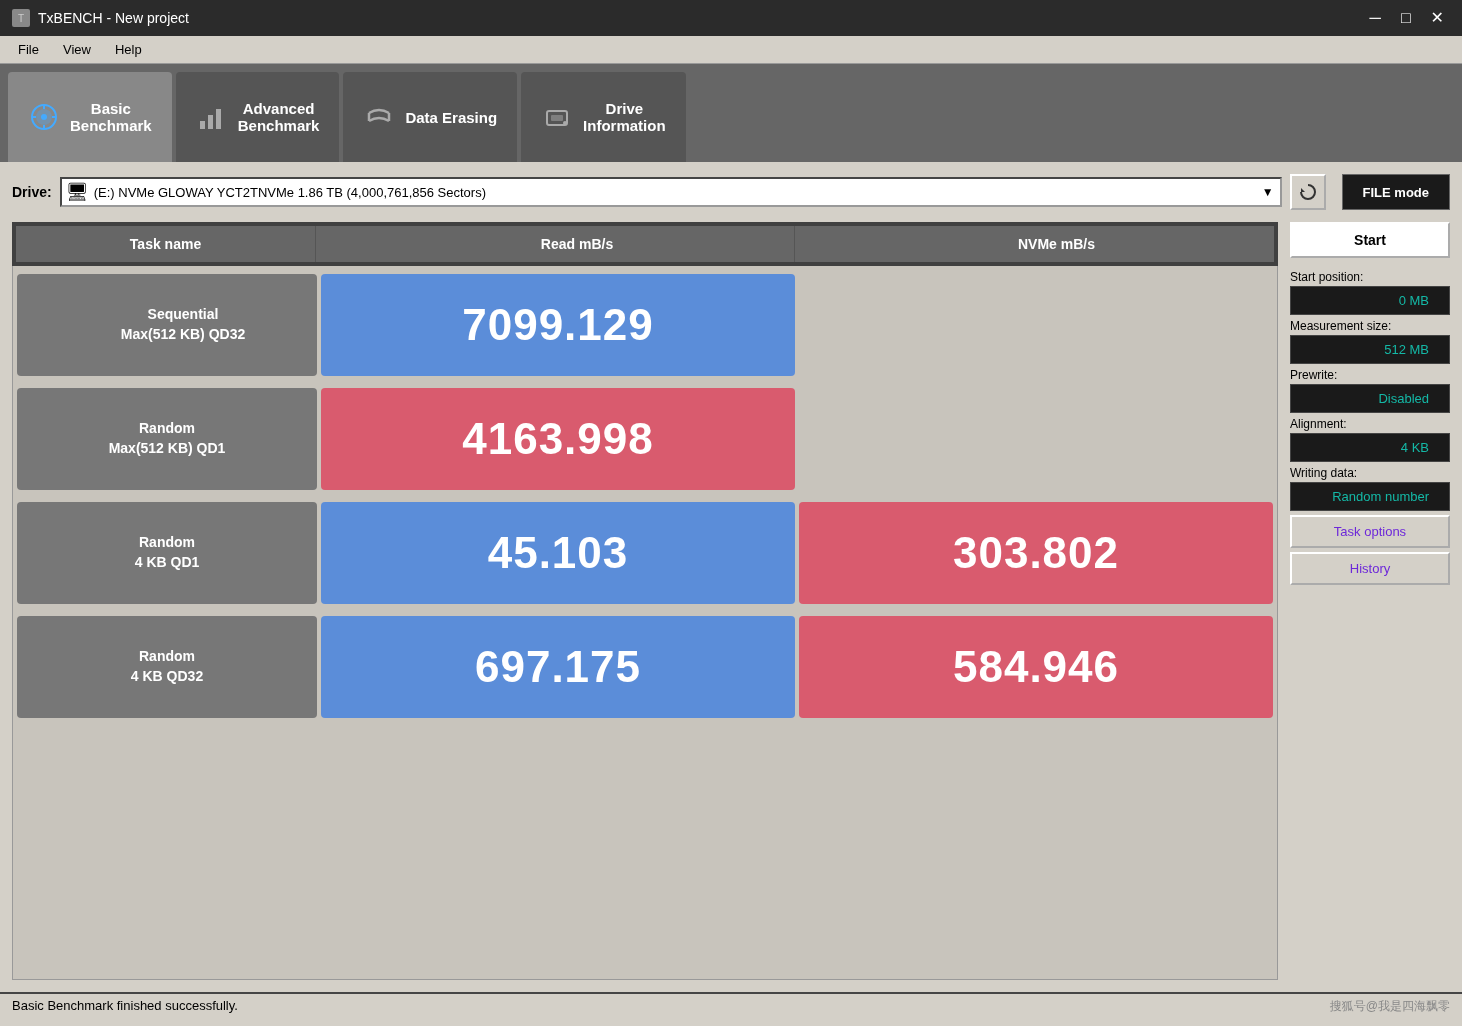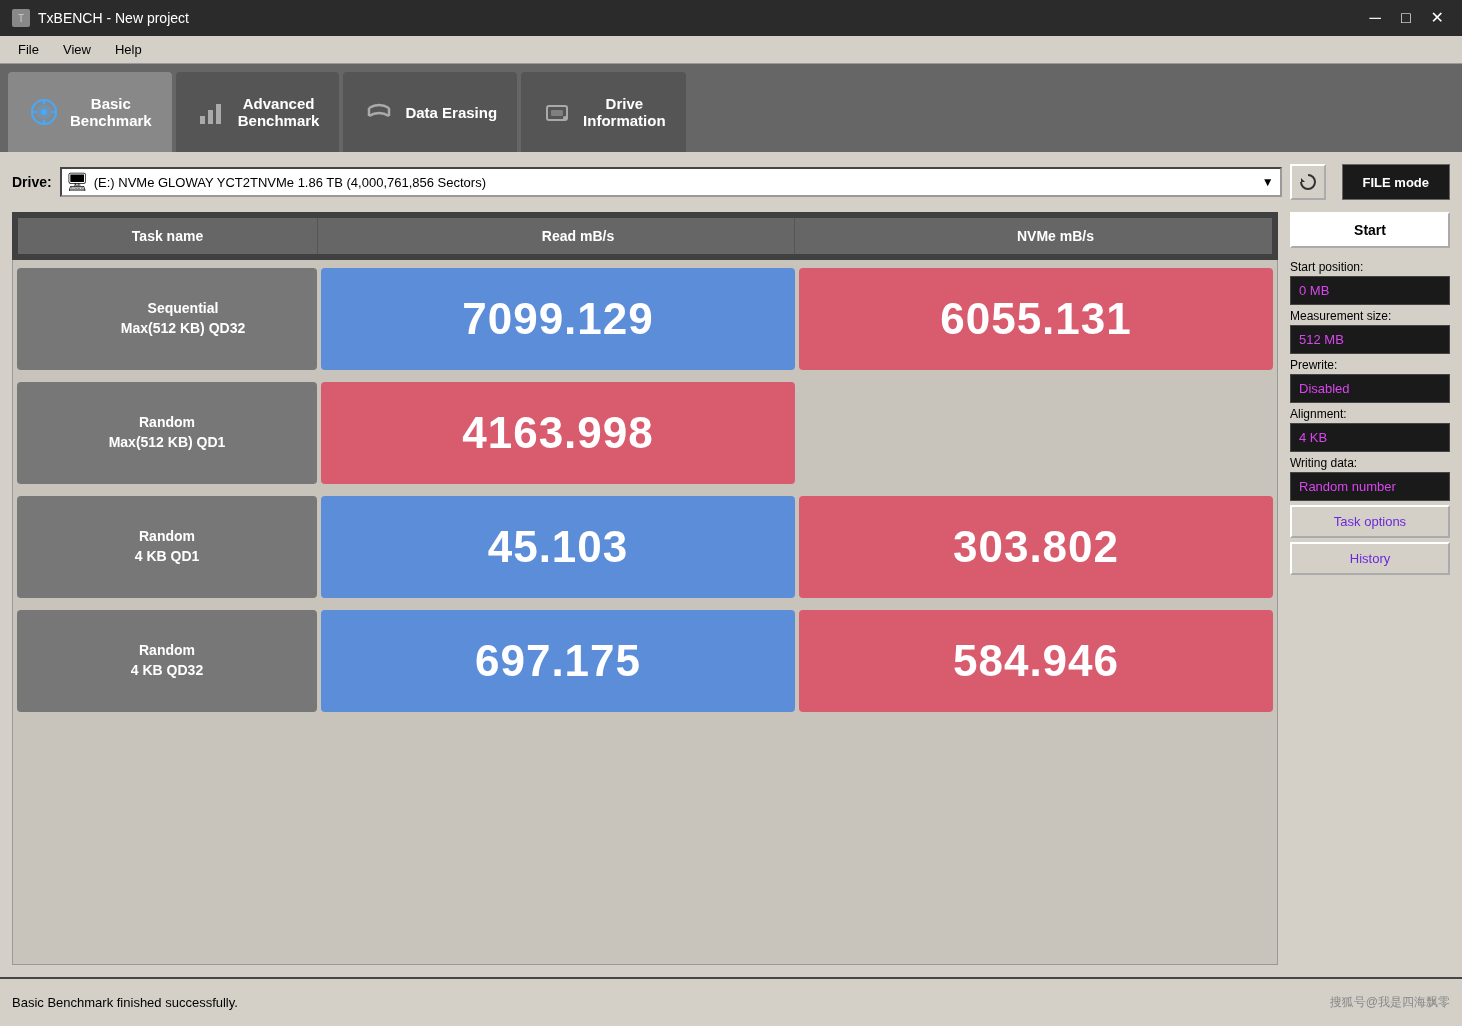--- a/index.html
+++ b/index.html
@@ -80,7 +80,7 @@
       align-items: stretch;
       padding: 8px 8px 0 8px;
       gap: 4px;
-      height: 88px;
+      height: 98px;
       flex-shrink: 0;
     }
     .tab-btn {

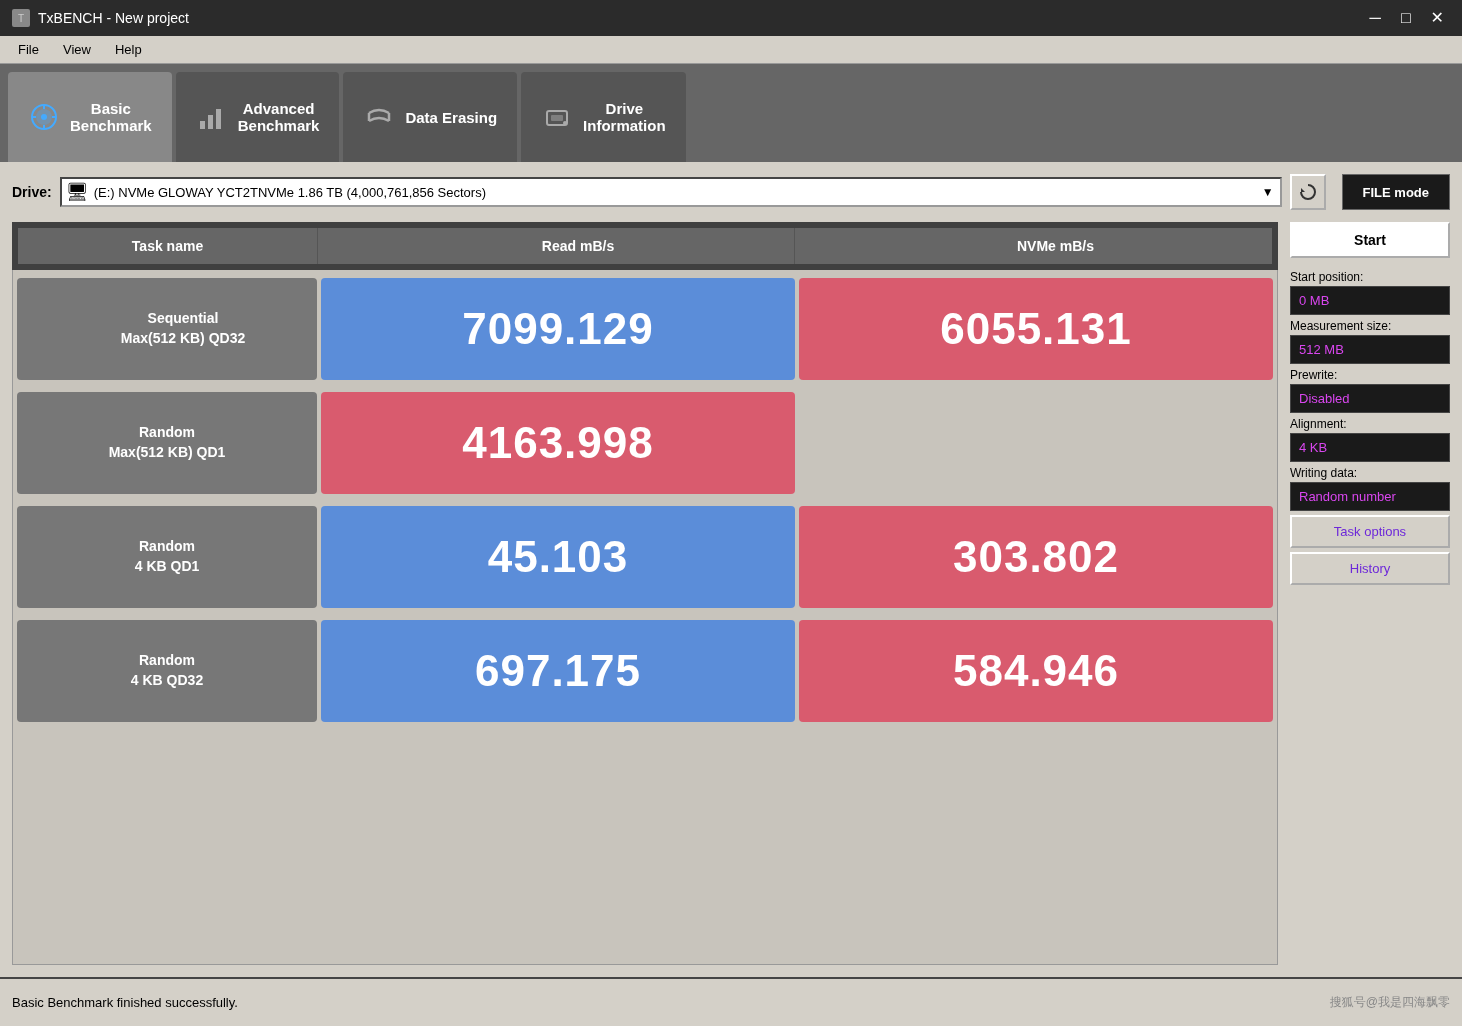--- a/index.html
+++ b/index.html
@@ -191,7 +191,7 @@
       display: grid;
       grid-template-columns: 300px 1fr 1fr;
       background: #666;
-      border: 6px solid #404040;
+      border: 4px solid #404040;
       gap: 44px;
     }
     .th {

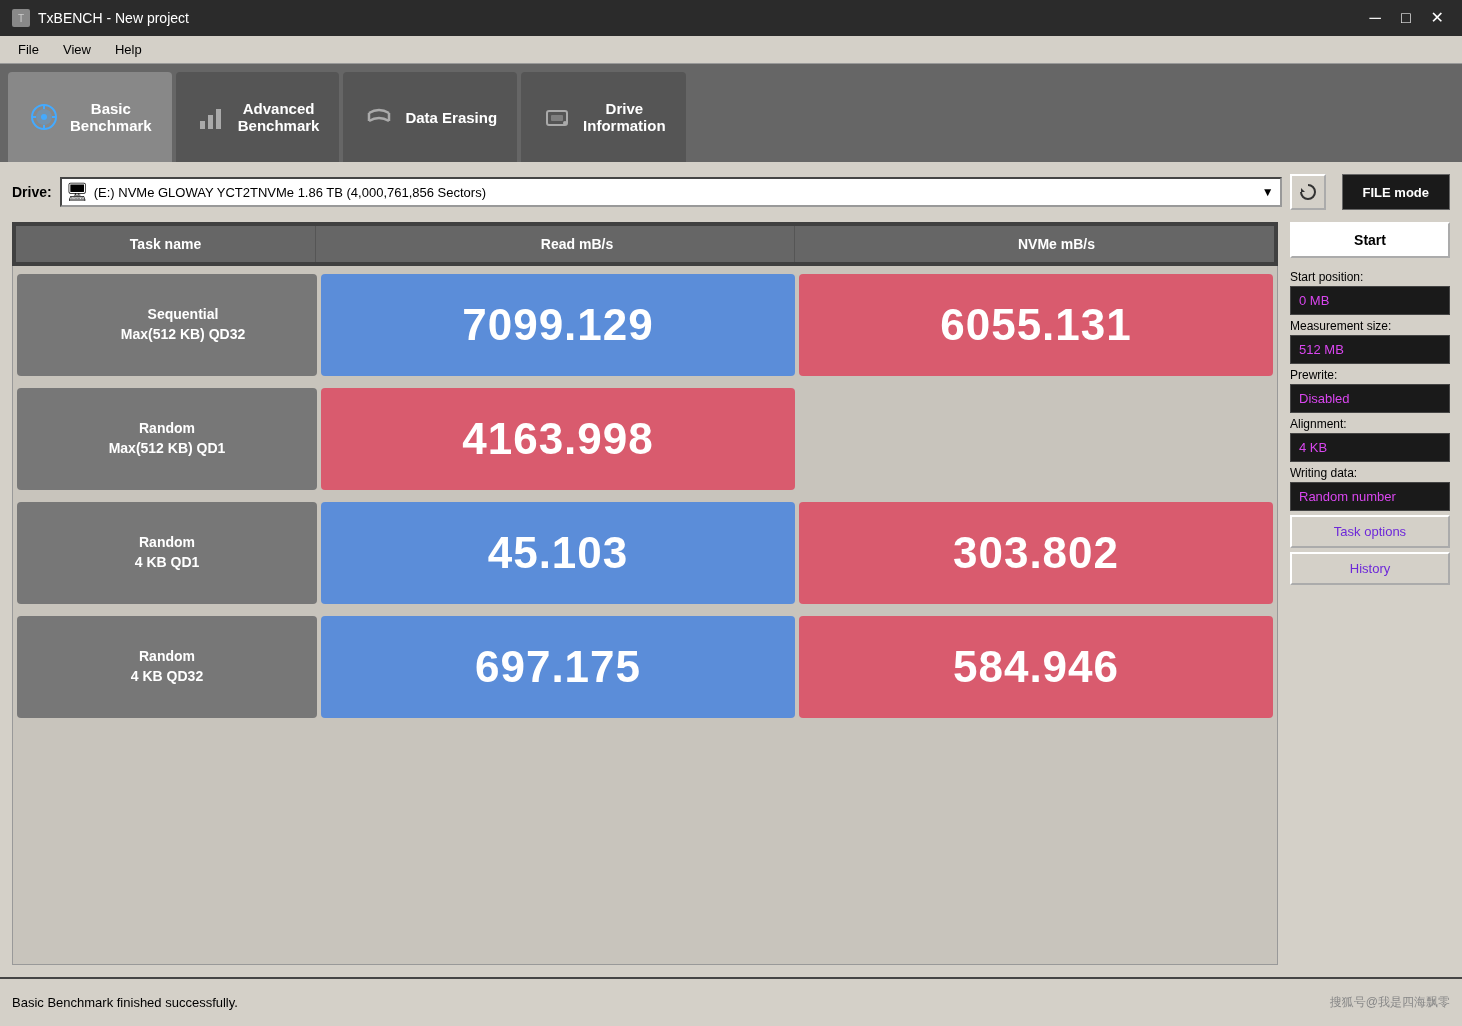--- a/index.html
+++ b/index.html
@@ -437,7 +437,6 @@
           <div class="task-name-cell" style="white-space:pre-line;padding-left:40px;">Sequential
 Max(512 KB) QD32</div>
           <div class="read-cell">7099.129</div>
-          <div class="write-cell">6055.131</div>
         </div>
 
         <div class="table-row">

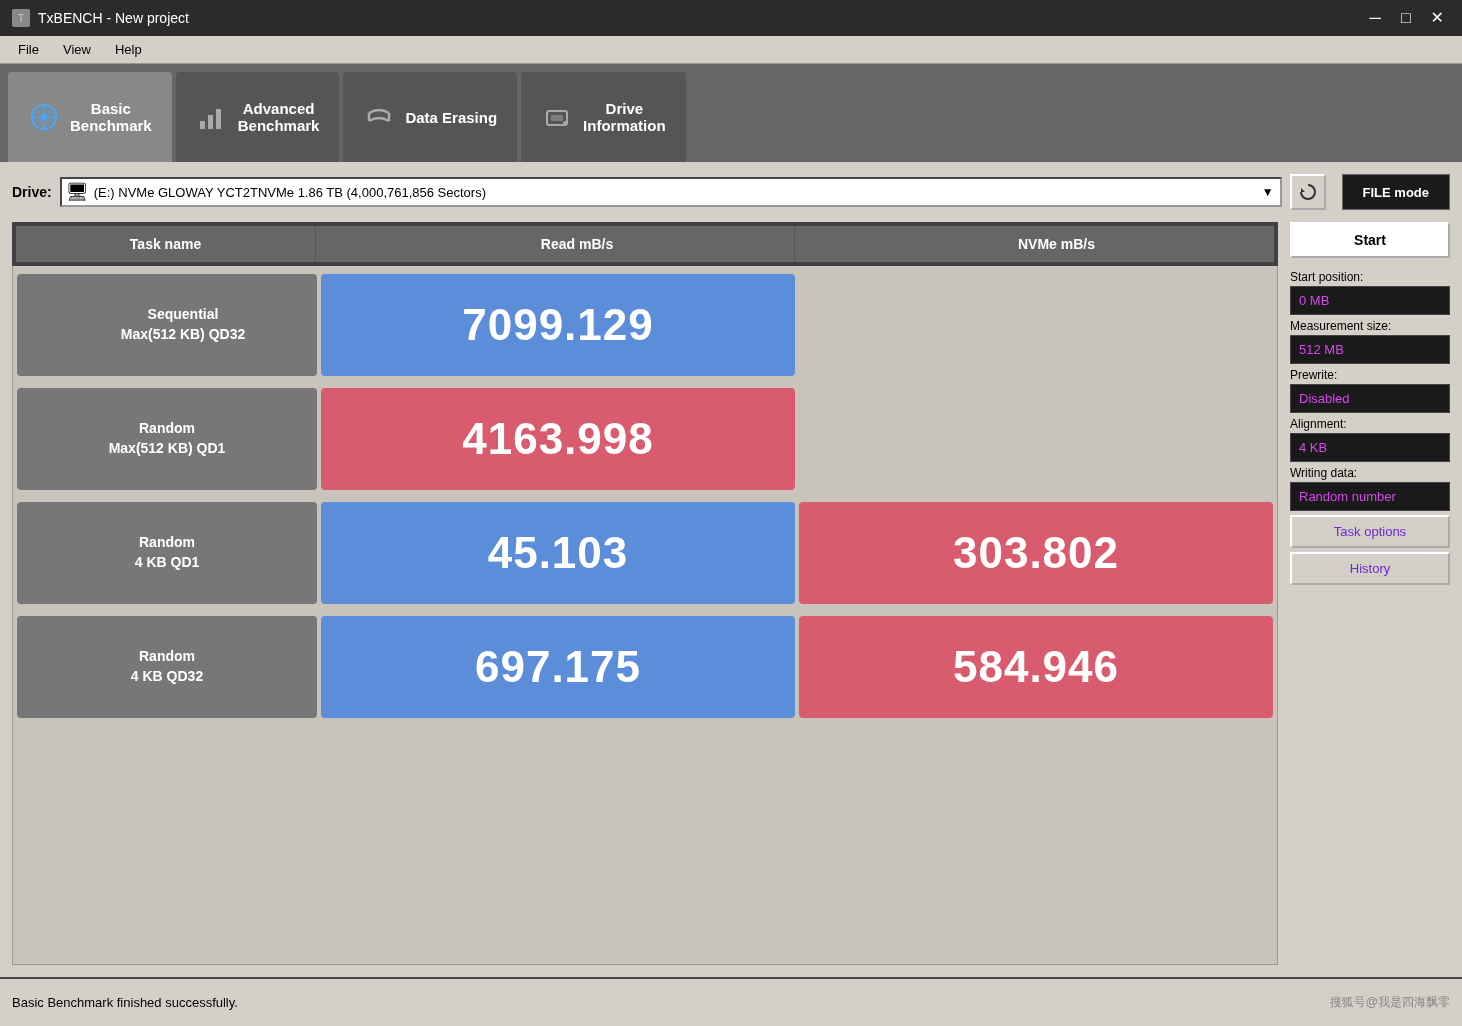--- a/index.html
+++ b/index.html
@@ -276,9 +276,9 @@
     }
     .sidebar-value-box {
       background: #1a1a1a;
-      color: #d946ef;
-      text-align: left;
-      padding: 6px 8px;
+      color: #14b8a6;
+      text-align: right;
+      padding: 6px 20px;
       font-size: 13px;
       border: 1px solid #444;
     }

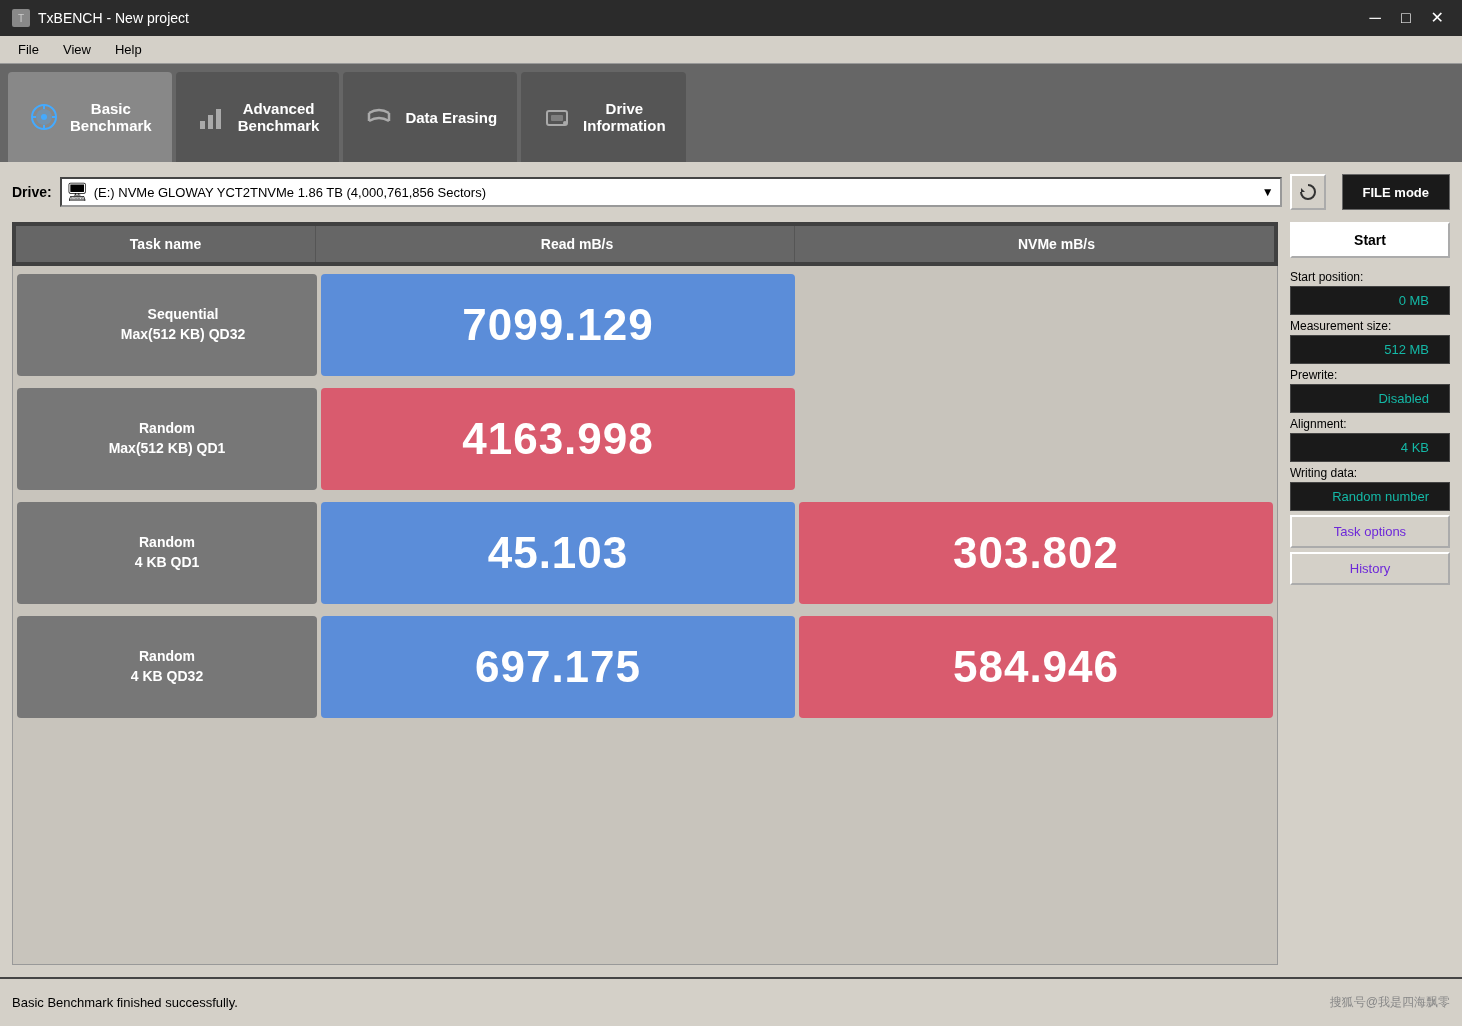--- a/index.html
+++ b/index.html
@@ -311,9 +311,9 @@
       font-size: 13px;
       color: #000;
       display: flex;
-      align-items: center;
+      align-items: flex-start;
       justify-content: space-between;
-      height: 49px;
+      height: 34px;
       flex-shrink: 0;
     }
     .watermark {

